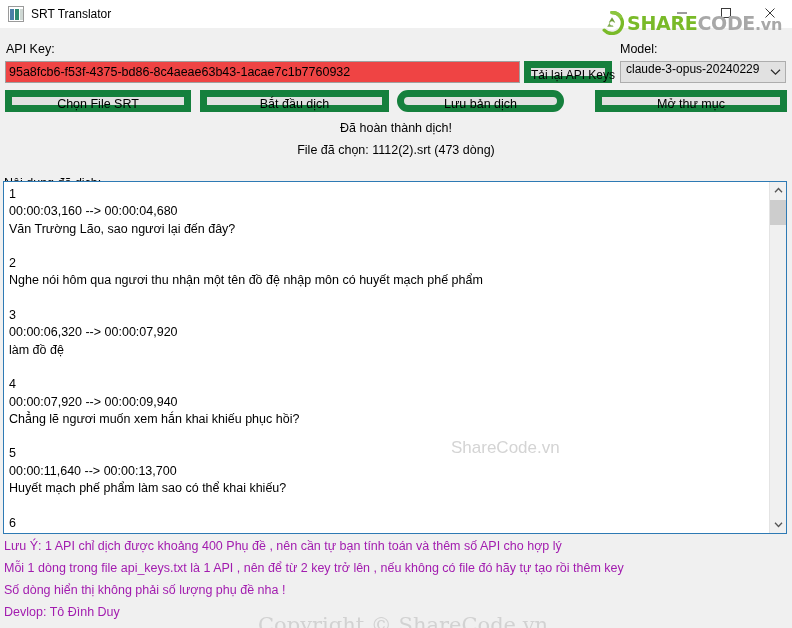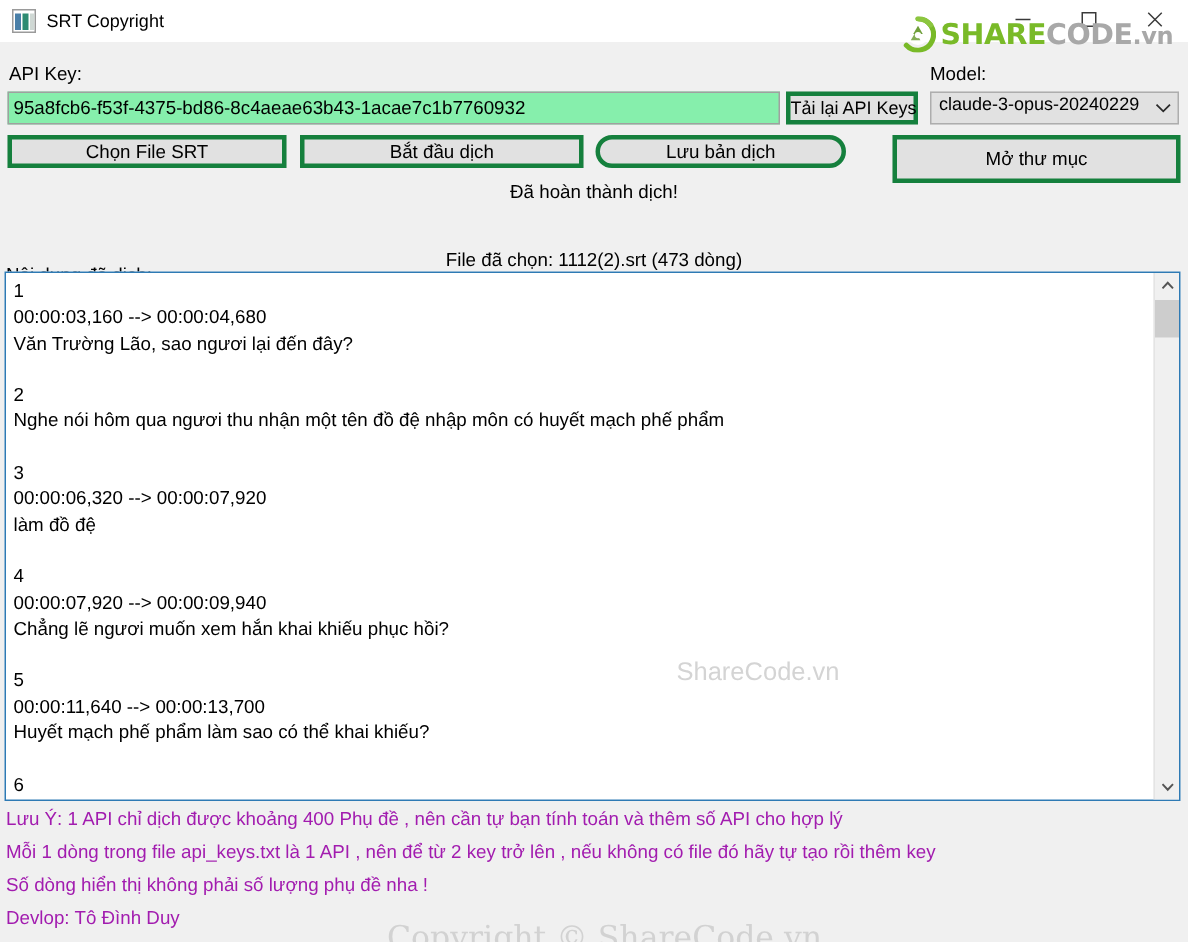--- a/index.html
+++ b/index.html
@@ -293,7 +293,7 @@
       <i class="b2"></i>
       <i class="b3"></i>
   </span>
-  <span class="title-text">SRT Copyright</span>
+  <span class="title-text">SRT Translator</span>
 
   <div class="win-controls">
     <div class="win-btn min">

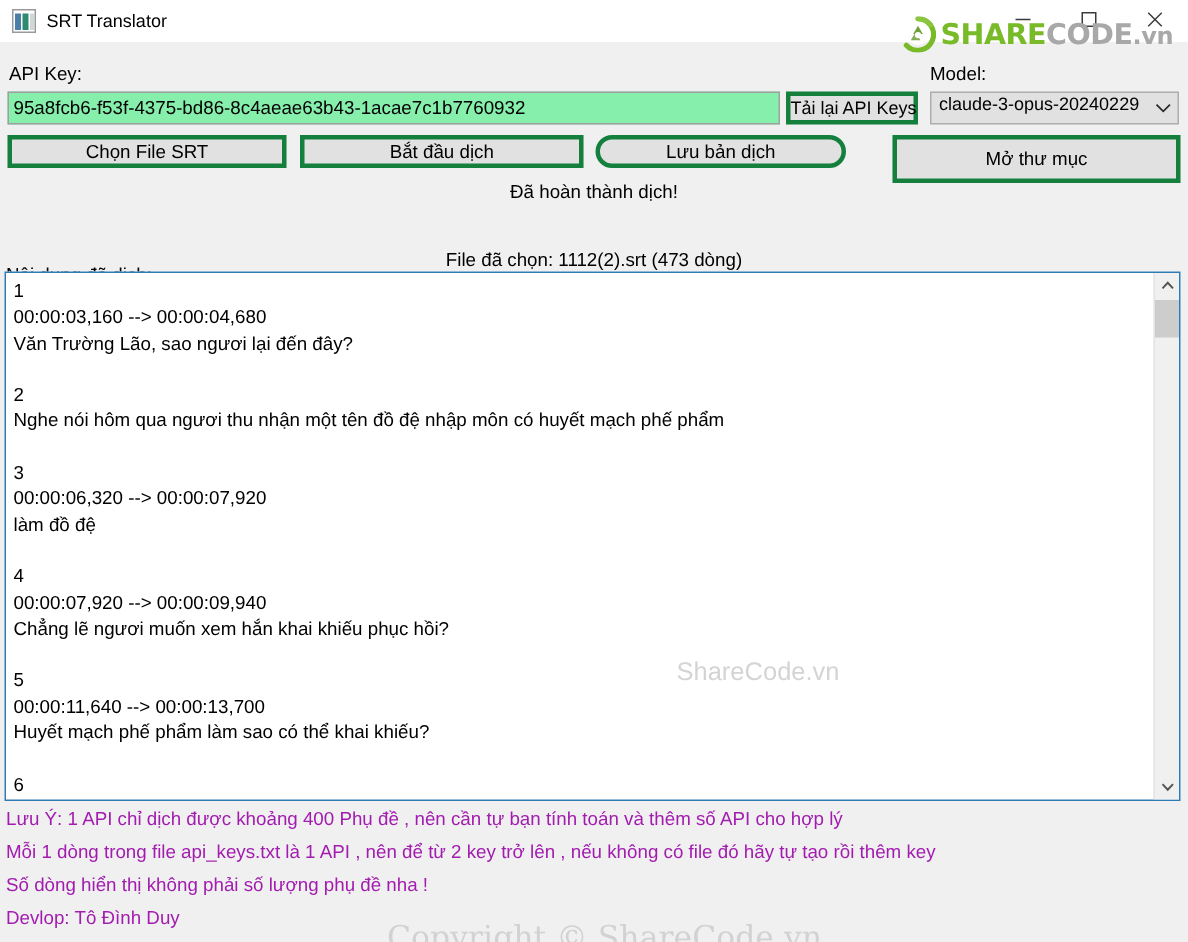--- a/index.html
+++ b/index.html
@@ -127,7 +127,7 @@
     position: absolute;
     box-sizing: border-box;
     border: 1px solid #a0a0a0;
-    background: #86efac;
+    background: #ef4444;
     font-family: "Liberation Sans", sans-serif;
     font-size: 12.5px;
     color: #000;

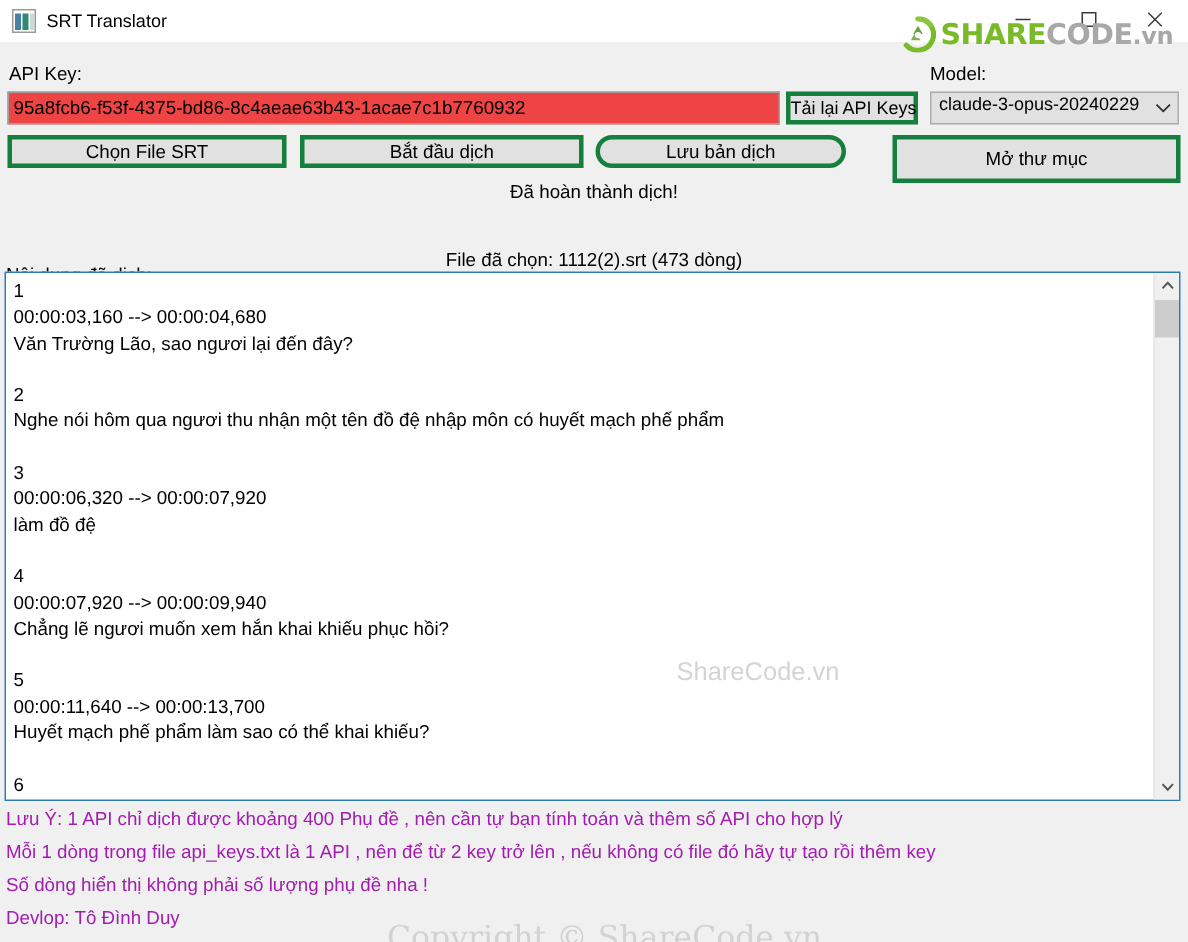--- a/index.html
+++ b/index.html
@@ -143,7 +143,7 @@
     position: absolute;
     box-sizing: border-box;
     background: #e1e1e1;
-    border: 3px solid #15803d;
+    border: 7px solid #15803d;
     font-family: "Liberation Sans", sans-serif;
     font-size: 12.5px;
     color: #000;

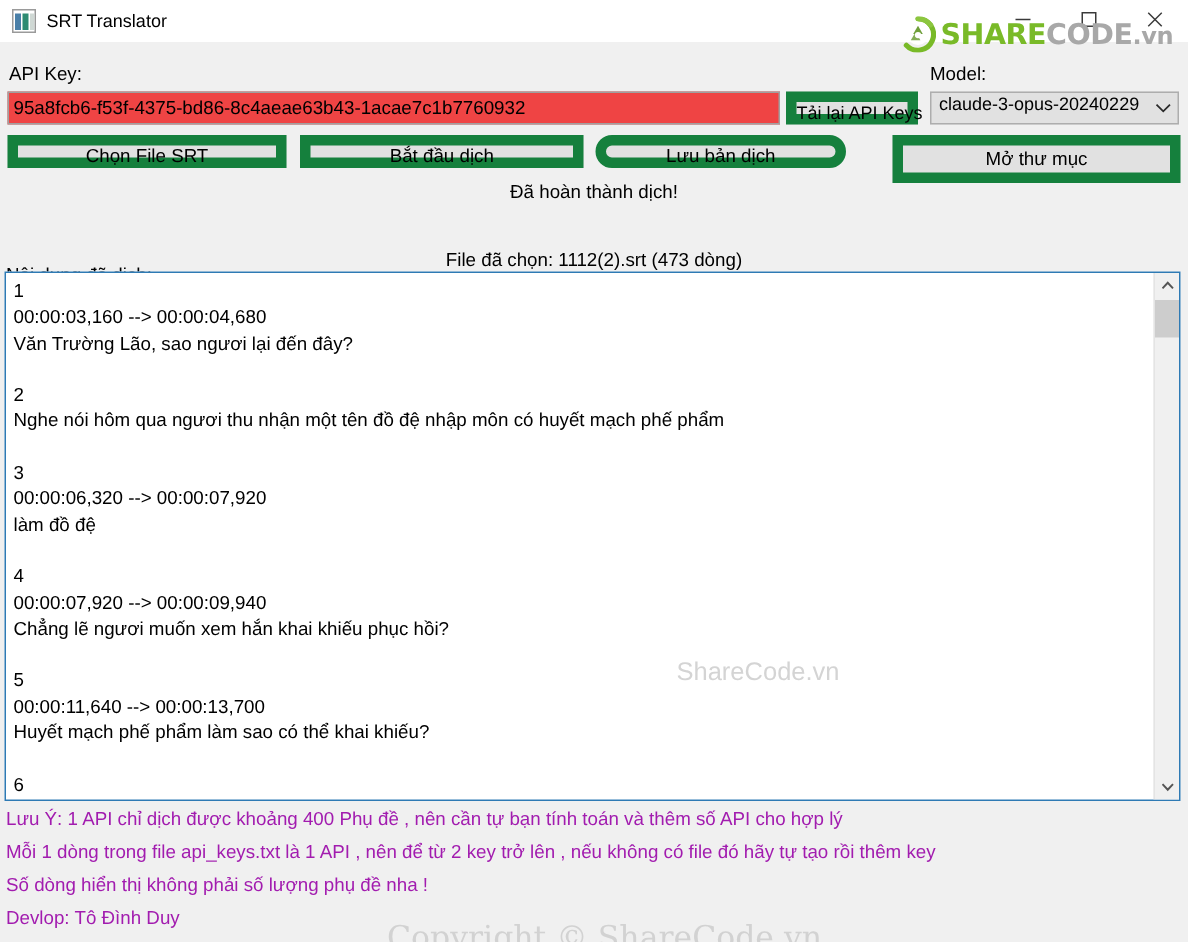--- a/index.html
+++ b/index.html
@@ -156,7 +156,7 @@
   #btn-choose   { left: 5px;   top: 62px; width: 186px; height: 22px; }
   #btn-start    { left: 200px; top: 62px; width: 189px; height: 22px; }
   #btn-save     { left: 397px; top: 62px; width: 167px; height: 22px; border-radius: 11px; }
-  #btn-openfld  { left: 595px; top: 62px; width: 192px; height: 32px; }
+  #btn-openfld  { left: 595px; top: 62px; width: 192px; height: 22px; }
 
   
   .select-wrap {

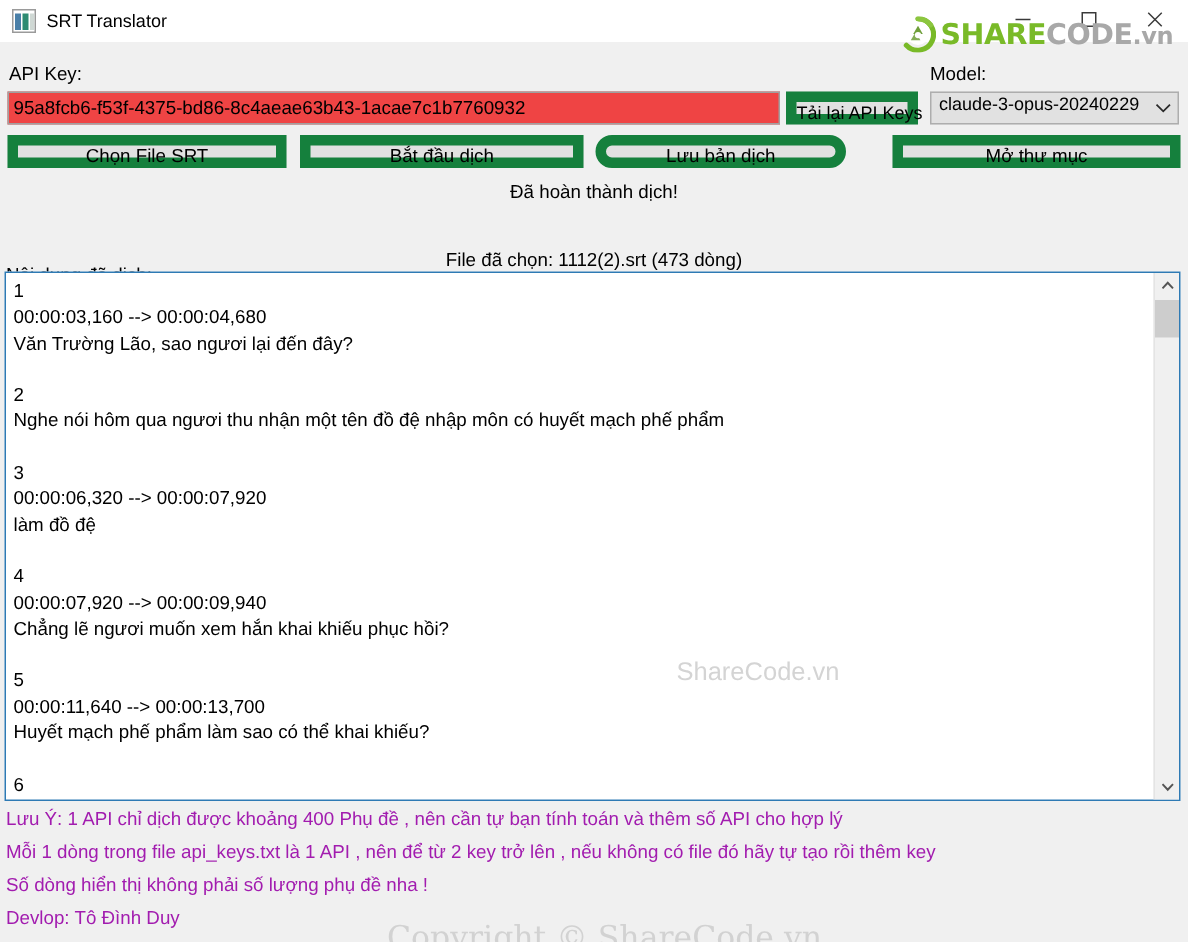--- a/index.html
+++ b/index.html
@@ -192,7 +192,7 @@
     color: #000;
   }
   #status-1 { top: 93px; }
-  #status-2 { top: 115px; margin-top: 23px; }
+  #status-2 { top: 115px; }
 
   
   .content-box {

